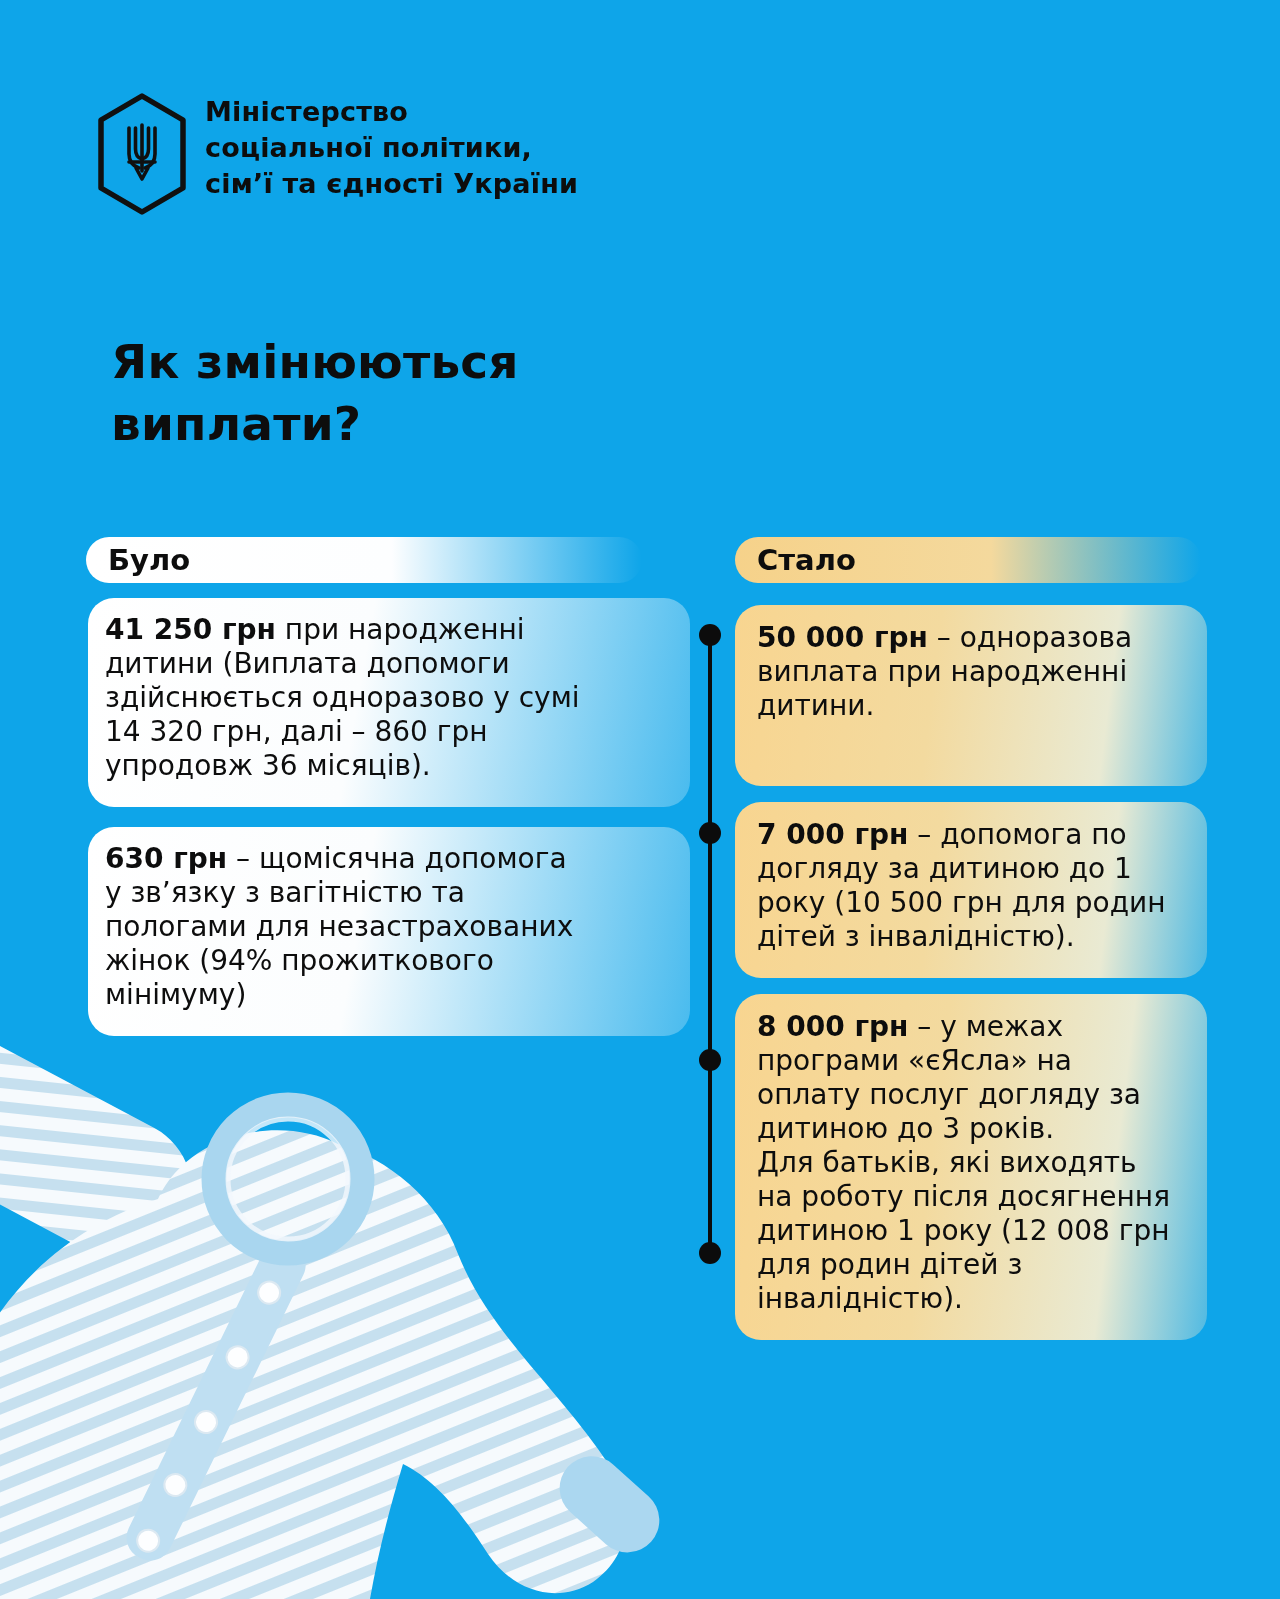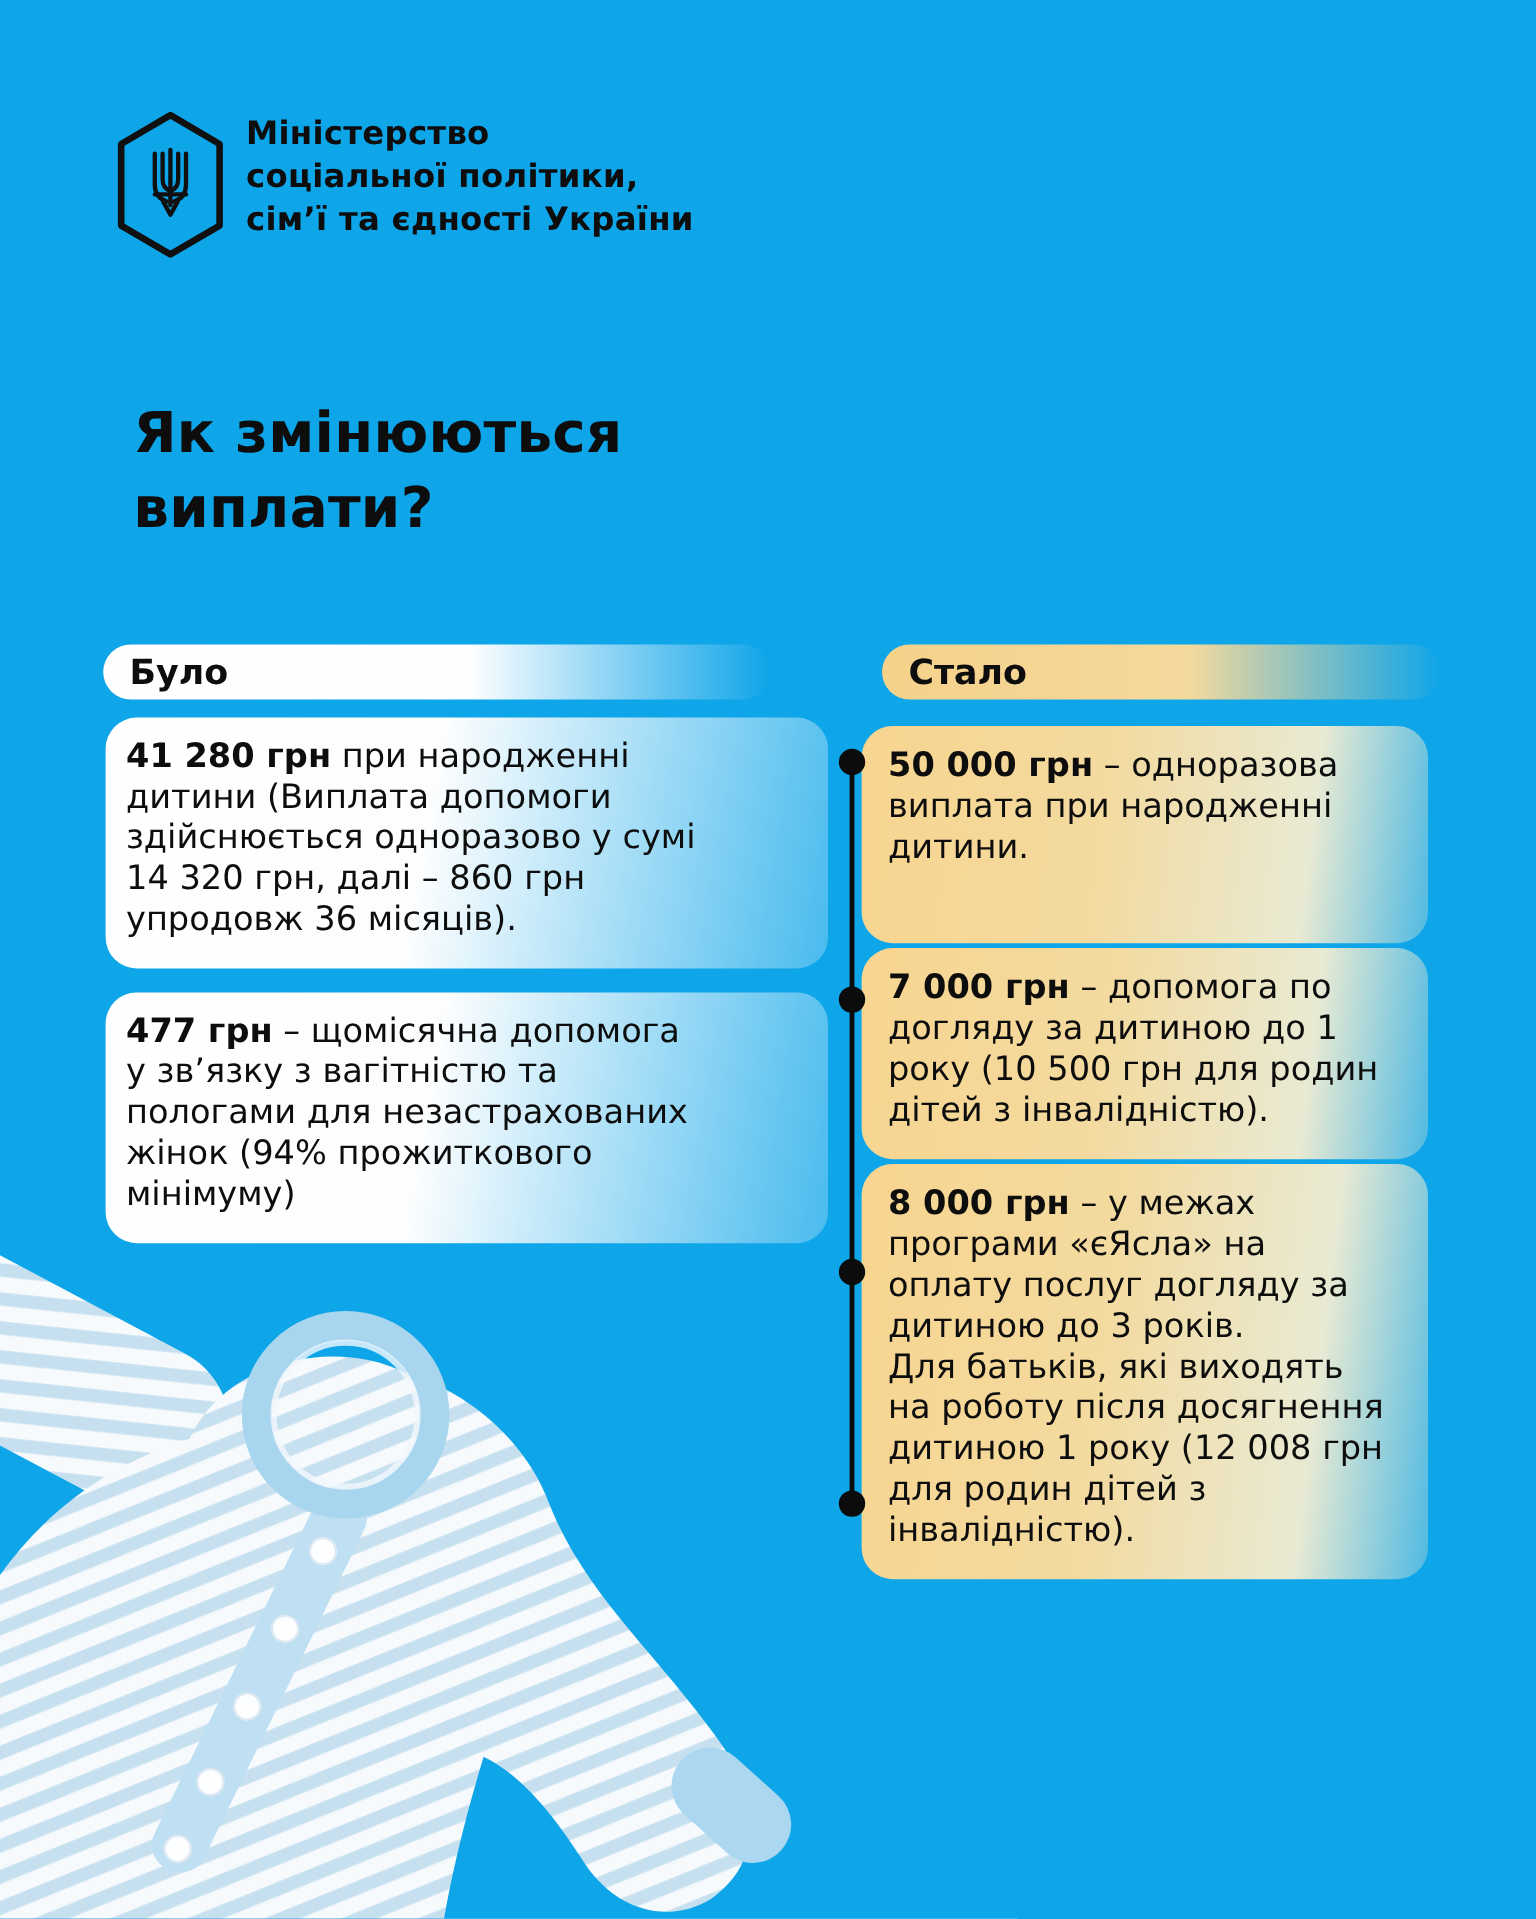--- a/index.html
+++ b/index.html
@@ -93,7 +93,7 @@
 
   <div class="col col-before" id="before-cards">
   <div class="card">
-    <p><strong class="amt">41 280 грн</strong><span class="txt"> при народженні дитини (Виплата допомоги здійснюється одноразово у сумі 14 320 грн, далі – 860 грн упродовж 36 місяців).</span></p>
+    <p><strong class="amt">41 250 грн</strong><span class="txt"> при народженні дитини (Виплата допомоги здійснюється одноразово у сумі 14 320 грн, далі – 860 грн упродовж 36 місяців).</span></p>
   </div>
 
   <div class="card">

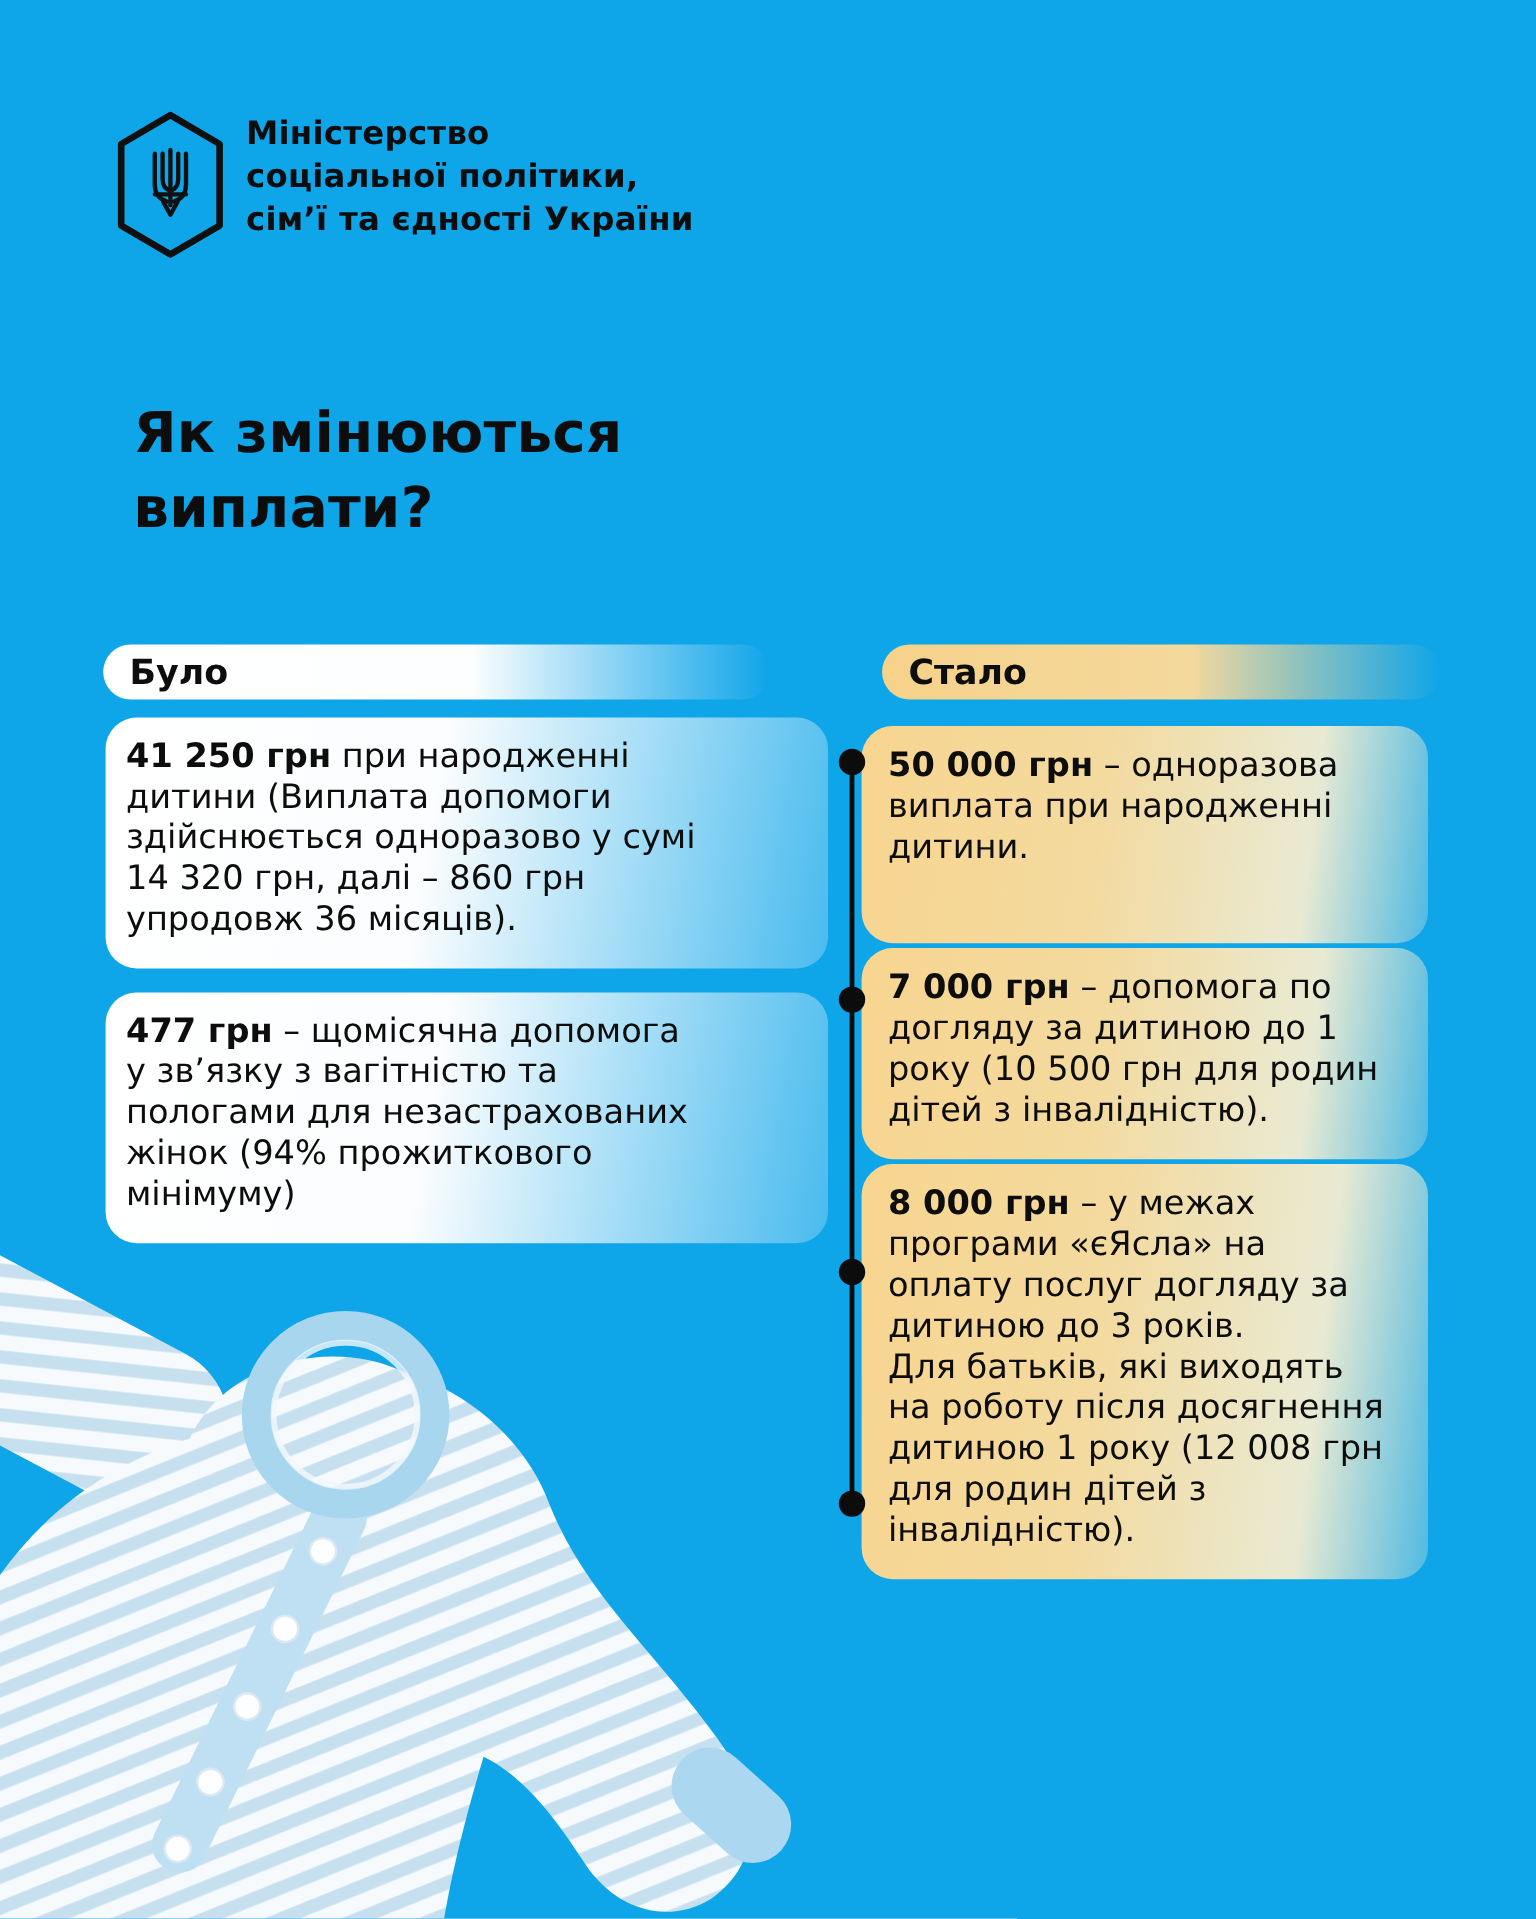--- a/index.html
+++ b/index.html
@@ -39,7 +39,7 @@
   
   .col{position:absolute;display:flex;flex-direction:column;}
   .col-before{left:88px;top:598px;width:602px;gap:20px;}
-  .col-after{left:718px;top:605px;width:472px;gap:4px;}
+  .col-after{left:735px;top:605px;width:472px;gap:16px;}
   .card{border-radius:26px;box-sizing:border-box;}
   .card p{margin:0;font-size:28px;line-height:34px;}
   .card .amt{font-weight:700;}

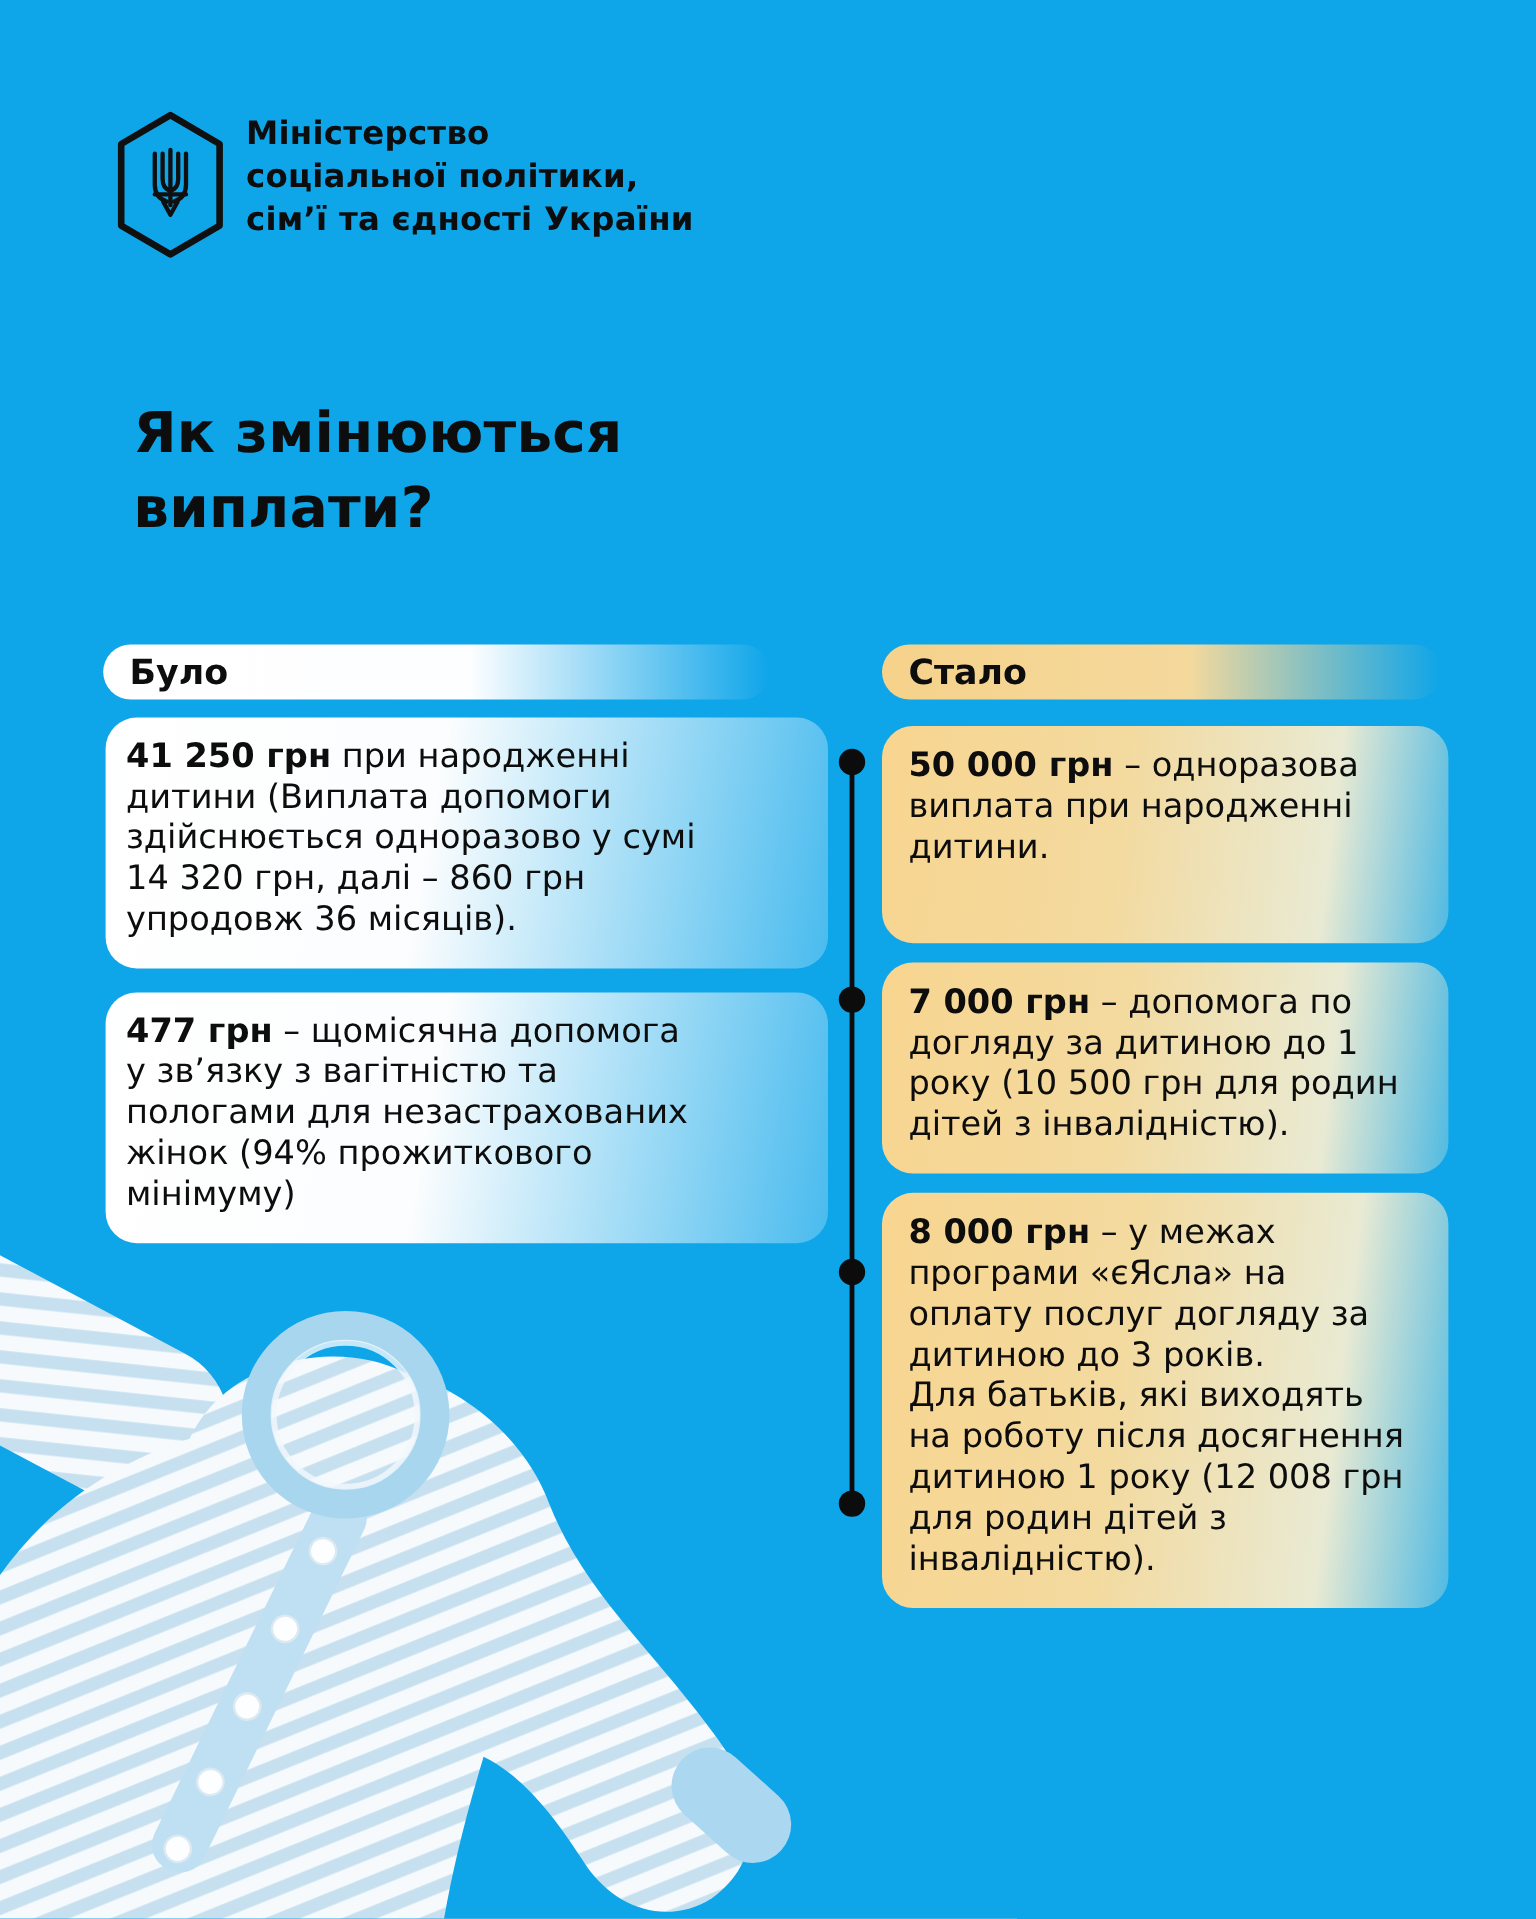--- a/index.html
+++ b/index.html
@@ -97,7 +97,7 @@
   </div>
 
   <div class="card">
-    <p><strong class="amt">477 грн</strong><span class="txt"> – щомісячна допомога у зв’язку з вагітністю та пологами для незастрахованих жінок (94% прожиткового мінімуму)</span></p>
+    <p><strong class="amt">630 грн</strong><span class="txt"> – щомісячна допомога у зв’язку з вагітністю та пологами для незастрахованих жінок (94% прожиткового мінімуму)</span></p>
   </div>
 </div>
   <div class="col col-after" id="after-cards">

